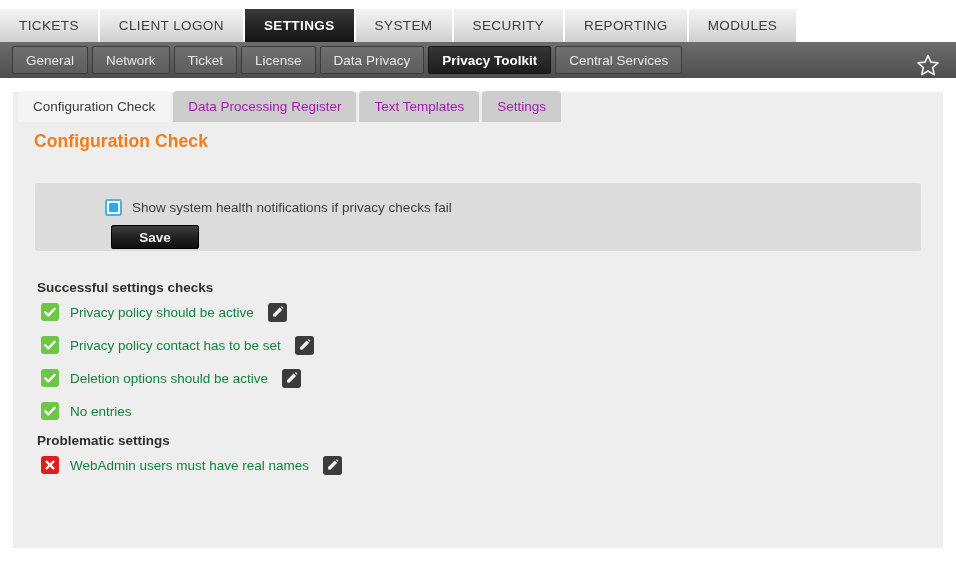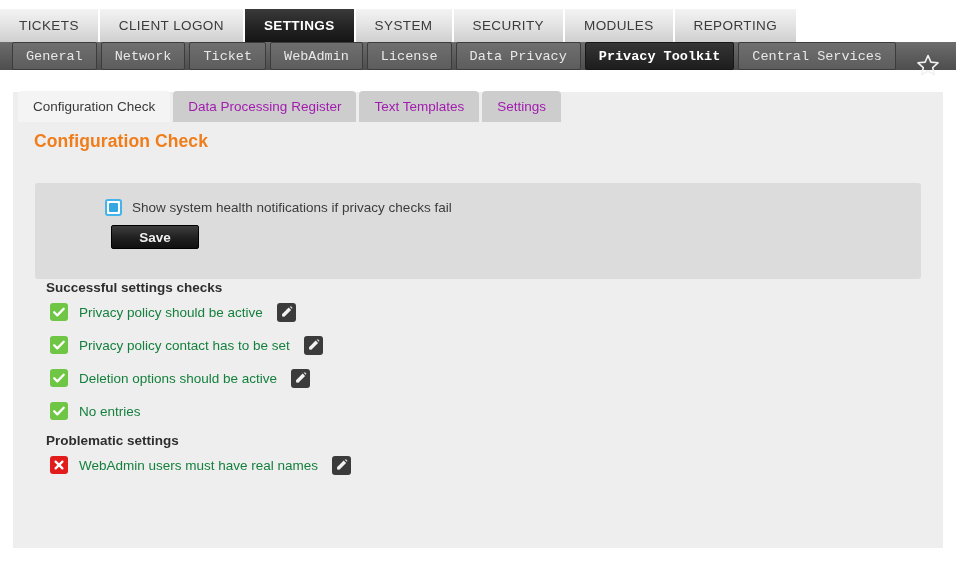--- a/index.html
+++ b/index.html
@@ -256,8 +256,8 @@
     <div class="main-tab active">SETTINGS</div>
     <div class="main-tab">SYSTEM</div>
     <div class="main-tab">SECURITY</div>
+    <div class="main-tab">REPORTING</div>
     <div class="main-tab">MODULES</div>
-    <div class="main-tab">REPORTING</div>
   </div>
 
 <div id="sub-nav">

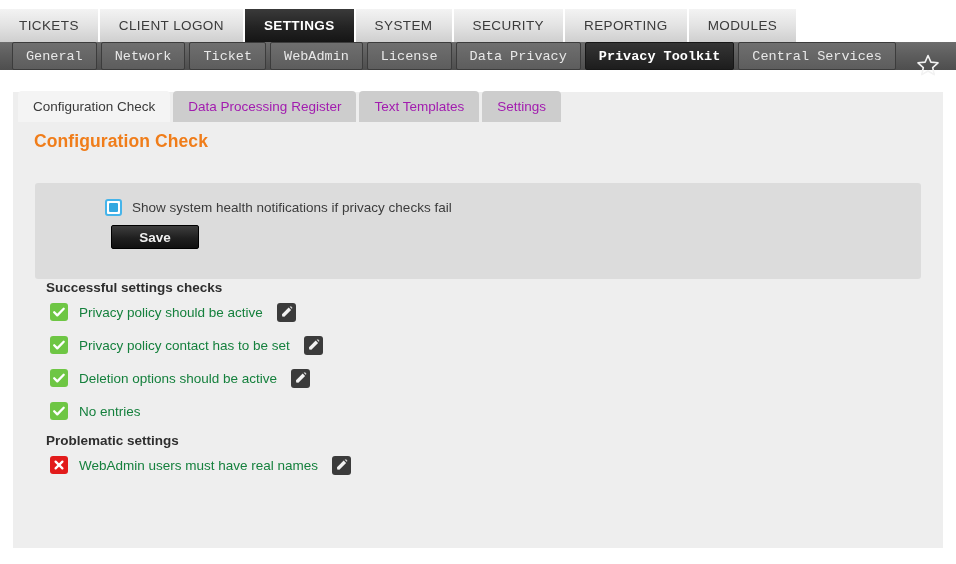--- a/index.html
+++ b/index.html
@@ -49,13 +49,12 @@
     position: absolute;
     top: 42px; left: 0;
     width: 956px;
-    height: 28px;
+    height: 36px;
     background: linear-gradient(to bottom, #6d6d6d 0%, #5e5e5e 45%, #4e4e4e 100%);
     display: flex;
     align-items: center;
     box-sizing: border-box;
     padding-left: 12px;
-    font-family: Liberation Mono, monospace;
   }
   .sub-tab {
     height: 28px;

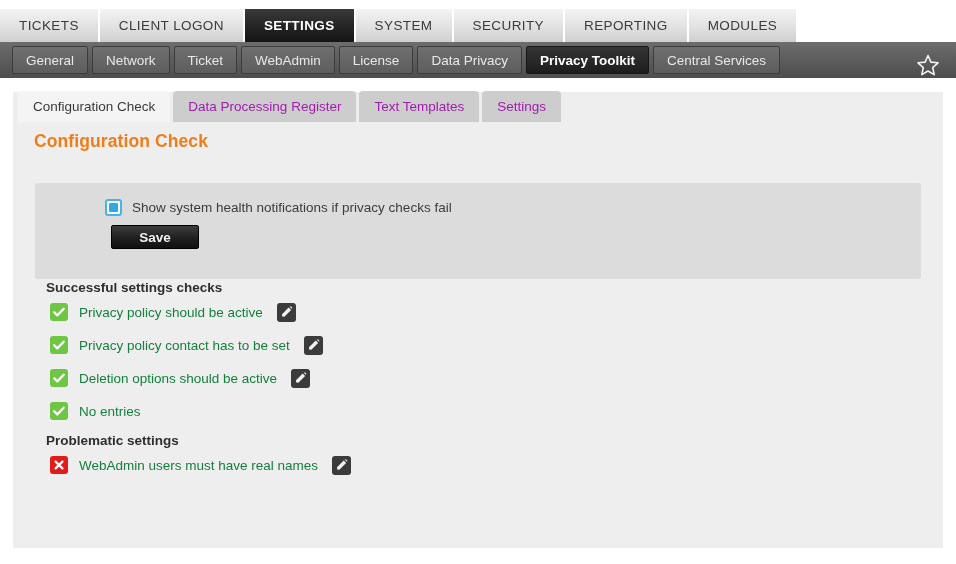--- a/index.html
+++ b/index.html
@@ -263,7 +263,6 @@
   <div class="sub-tab">General</div>
     <div class="sub-tab">Network</div>
     <div class="sub-tab">Ticket</div>
-    <div class="sub-tab">WebAdmin</div>
     <div class="sub-tab">License</div>
     <div class="sub-tab">Data Privacy</div>
     <div class="sub-tab active">Privacy Toolkit</div>

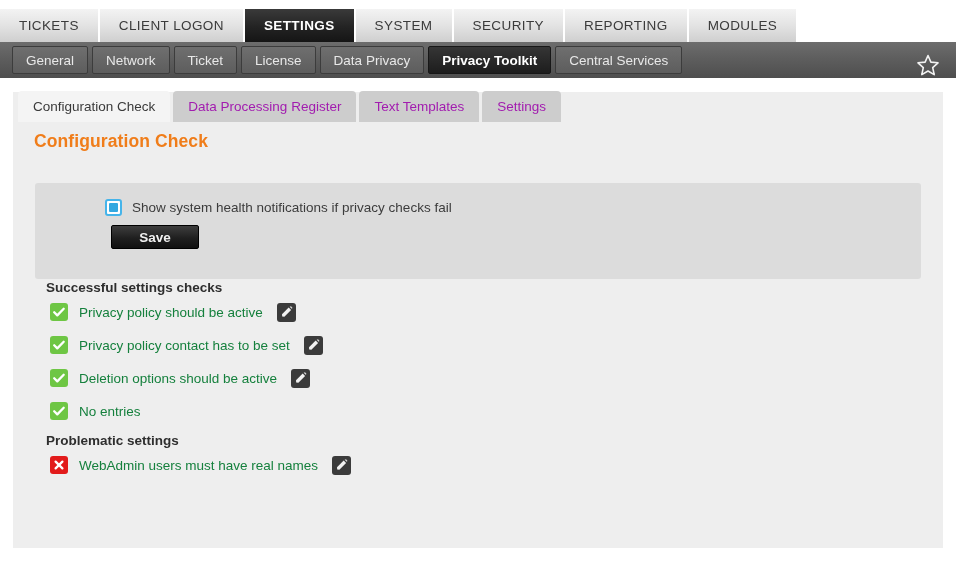--- a/index.html
+++ b/index.html
@@ -140,7 +140,7 @@
     top: 91px;
     left: 22px;
     width: 886px;
-    height: 96px;
+    height: 68px;
     background: #dcdcdc;
     border-radius: 3px;
   }

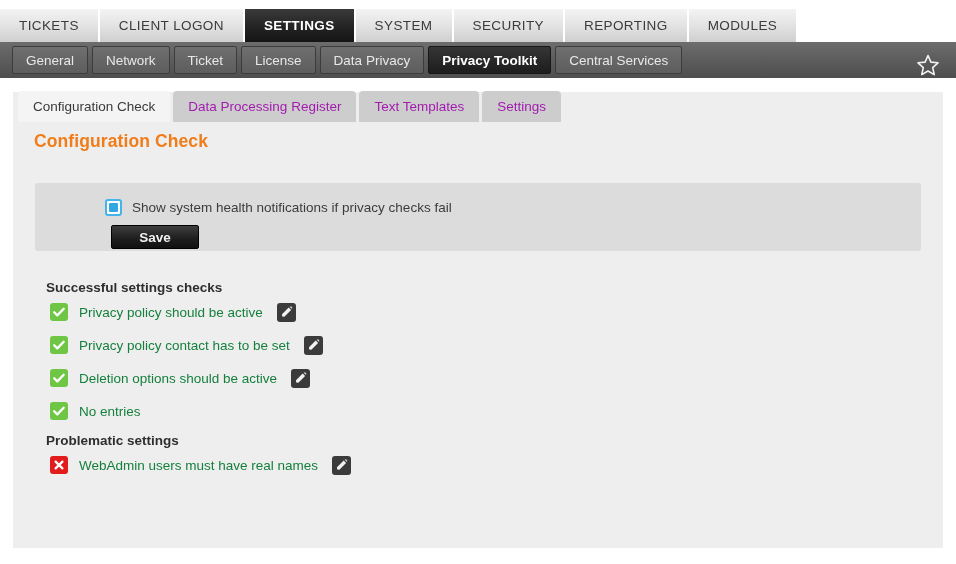--- a/index.html
+++ b/index.html
@@ -198,7 +198,6 @@
     top: 188px;
     left: 22px;
     width: 886px;
-    margin-left: 9px;
   }
   .group-title {
     font-size: 13.5px;

